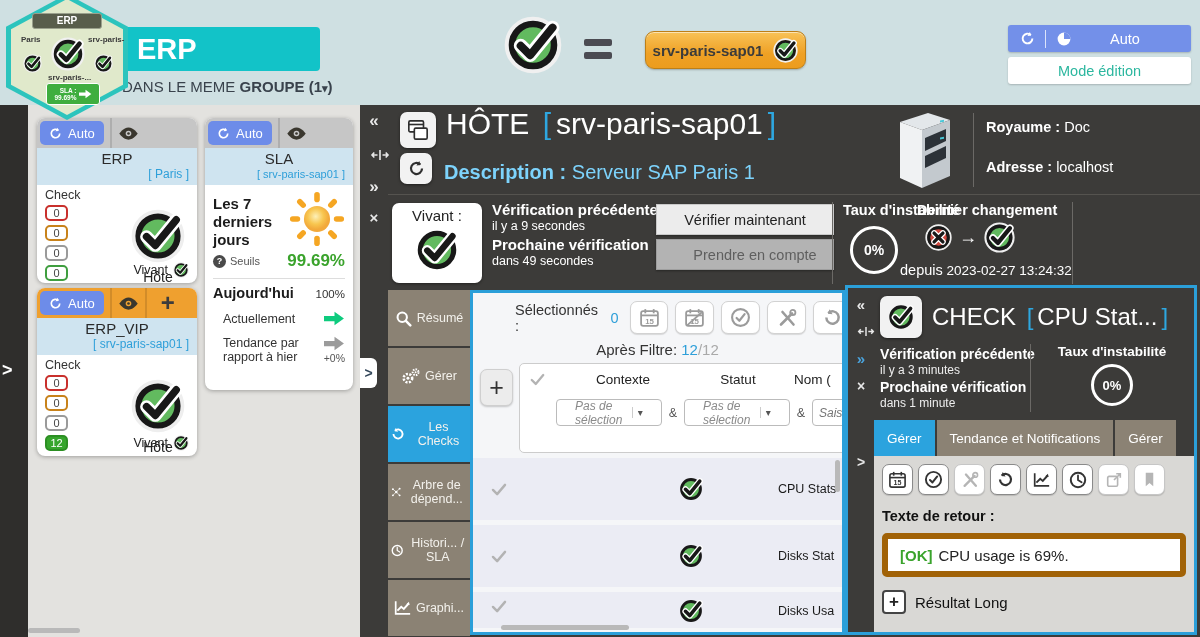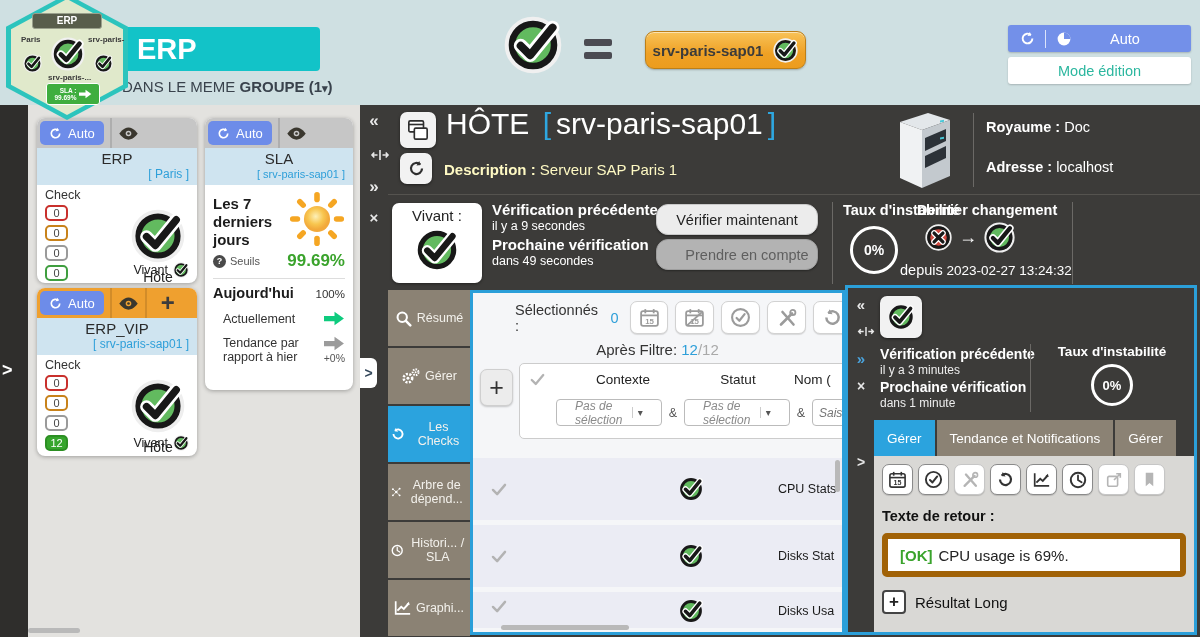--- a/index.html
+++ b/index.html
@@ -97,7 +97,7 @@
             display:flex; align-items:center; justify-content:center; }
   .hh-title { position:absolute; left:58px; top:2px; font-size:30px; color:#fff; white-space:nowrap; }
   .hh-title .br { color:#2ea7e0; margin:0 5px; }
-  .hh-desc { position:absolute; left:56px; top:56px; font-size:15px; color:#fef9c3; }
+  .hh-desc { position:absolute; left:56px; top:56px; font-size:20px; color:#7dd3fc; }
   .hh-desc b { font-weight:bold; }
   .v-div { position:absolute; width:1px; background:#6b6966; }
   .kv { position:absolute; font-size:14.5px; color:#fff; }

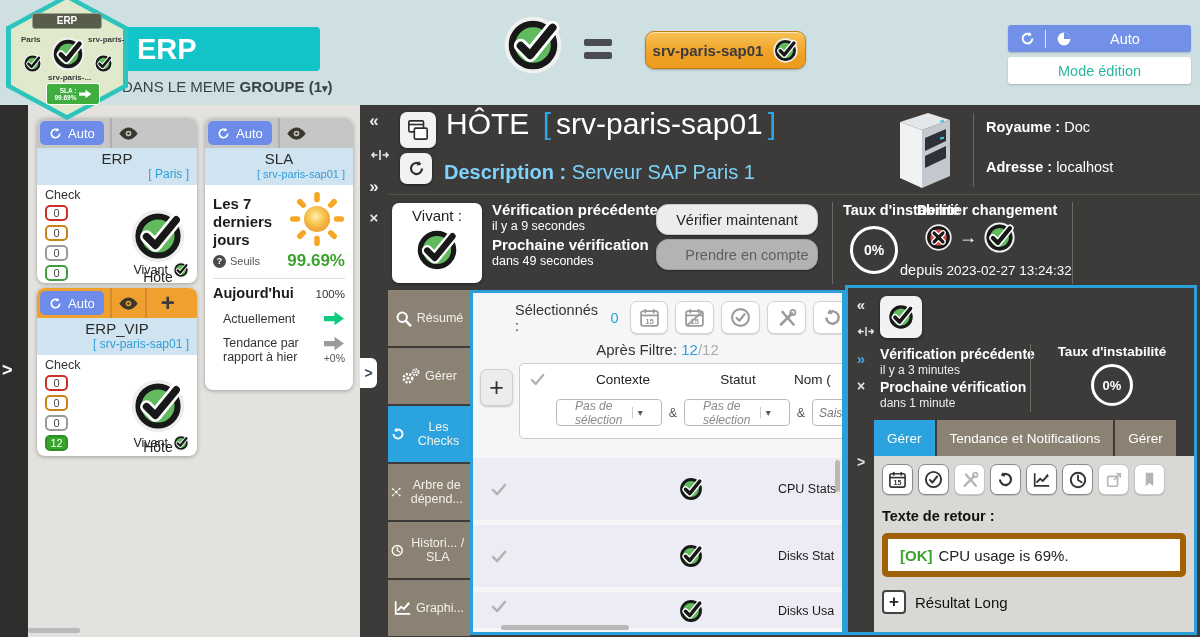--- a/index.html
+++ b/index.html
@@ -111,7 +111,7 @@
   .sr-info .b { font-size:15px; font-weight:bold; line-height:18px; }
   .sr-info .n { font-size:12.5px; line-height:15px; margin-bottom:2px; }
   .sr-btns { position:absolute; left:268px; top:8px; }
-  .btn-light { width:162px; height:31px; background:#ececec; border:1px solid #c9c9c9; border-radius:12px; color:#222;
+  .btn-light { width:178px; height:31px; background:#ececec; border:1px solid #c9c9c9; border-radius:0; color:#222;
                font-size:14.5px; display:flex; align-items:center; justify-content:center; margin-bottom:4px;
                box-shadow:0 1px 2px rgba(0,0,0,.35); }
   .btn-dis { background:#b3b3b3; border-color:#9e9e9e; color:#5f5f5f;padding-left:20px; }

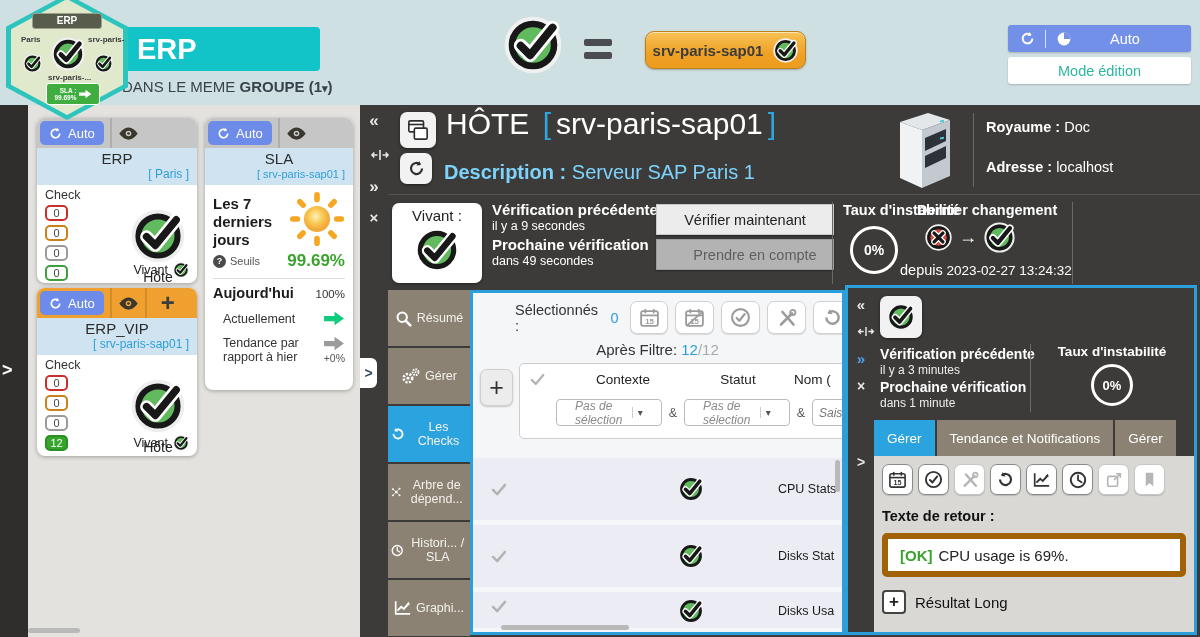--- a/index.html
+++ b/index.html
@@ -748,6 +748,10 @@
               <path class="w" d="M11.5 20.5l6.5 6.5L33.5 8"></path>
                 <path class="b" d="M11.5 20.5l6.5 6.5L33.5 8"></path>
             </svg>
+          </div>
+          <div class="cd-title">
+            <span>CHECK</span>
+            <span class="br">[</span><span>CPU Stat...</span><span class="br">]</span>
           </div>
         </div>
         <div class="cd-info">

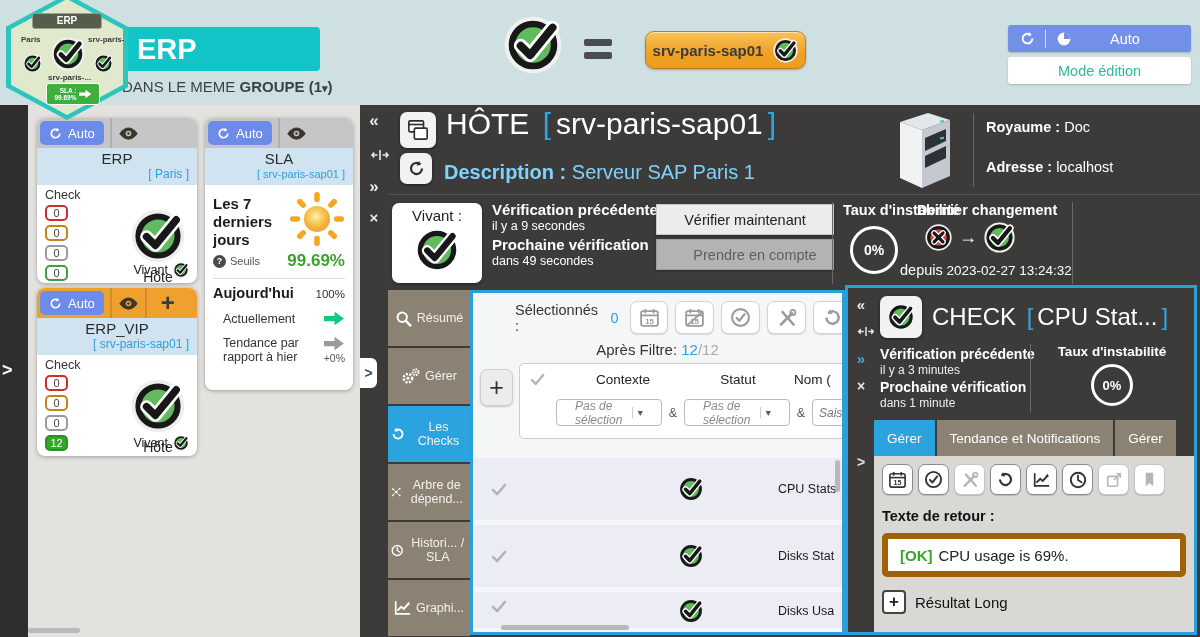--- a/index.html
+++ b/index.html
@@ -143,7 +143,7 @@
             border-radius:7px; font-size:25px; color:#333; display:flex; align-items:center; justify-content:center;
             box-shadow:0 1px 2px rgba(0,0,0,.2); }
   .cp-headbox { position:absolute; left:46px; top:70px; width:390px; background:#fff; border:1px solid #ccc;
-                border-radius:5px; height:76px; padding:8px 10px; }
+                border-radius:5px; height:90px; padding:8px 10px; }
   .cph-r1 { display:flex; align-items:center; font-size:13.5px; color:#222; }
   .cph-r1 .c1 { width:34px; } .cph-r1 .c2 { width:118px; text-align:center; } .cph-r1 .c3 { width:112px; text-align:center; }
   .cph-r2 { display:flex; align-items:center; gap:7px; margin-top:12px; }

